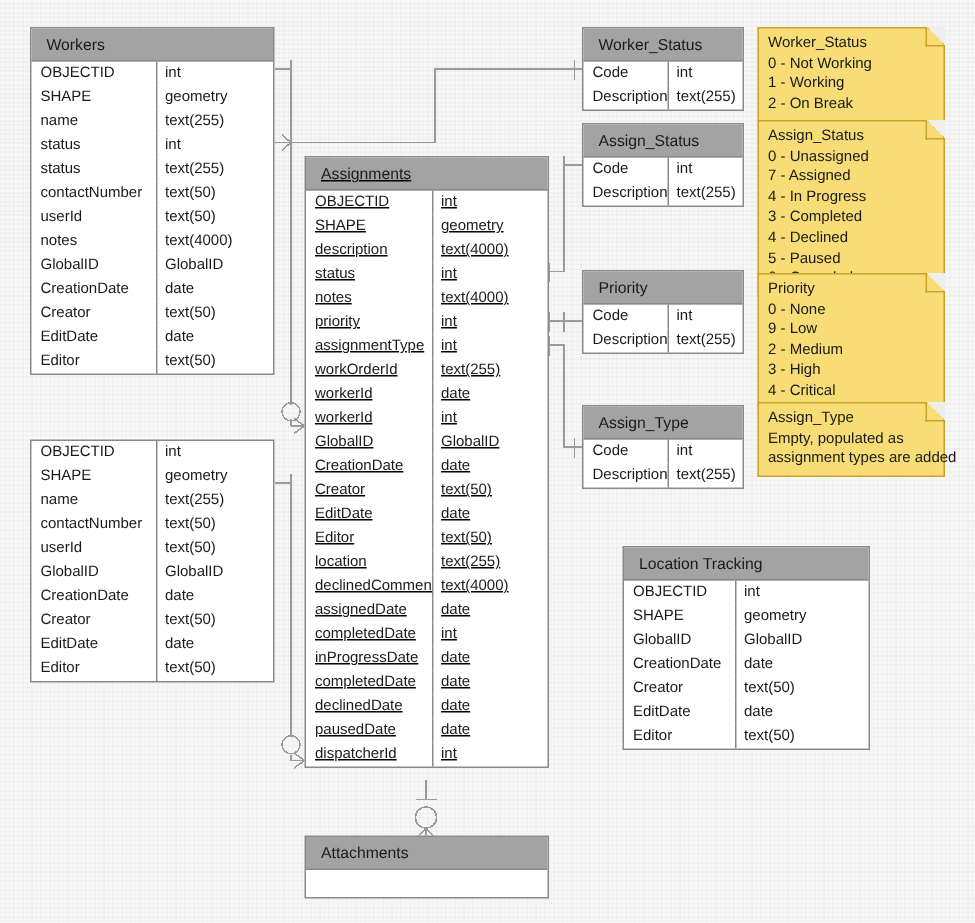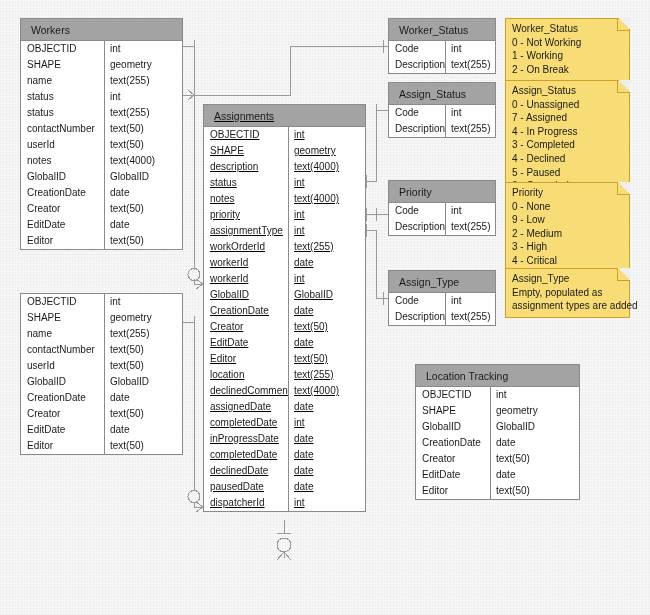--- a/index.html
+++ b/index.html
@@ -461,6 +461,15 @@
     </div>
   </div>
 
+  <div class="entity" style="left:203px; top:557px; width:163px;">
+    <div class="ehead">Attachments</div>
+    <div class="ebody">
+      <div class="erow blank">
+          <span class="fname"></span>
+          <span class="ftype"></span>
+        </div>
+    </div>
+  </div>
 
   <div class="note" style="left:505px; top:18px; width:125px;">
     <span class="fold"></span>

